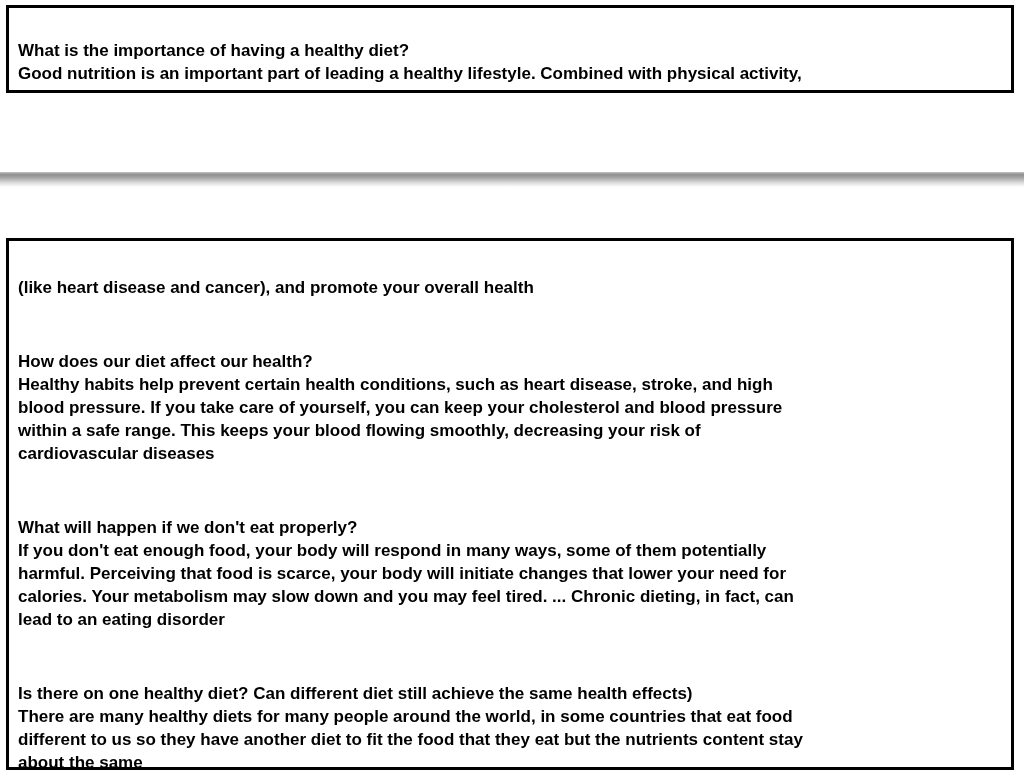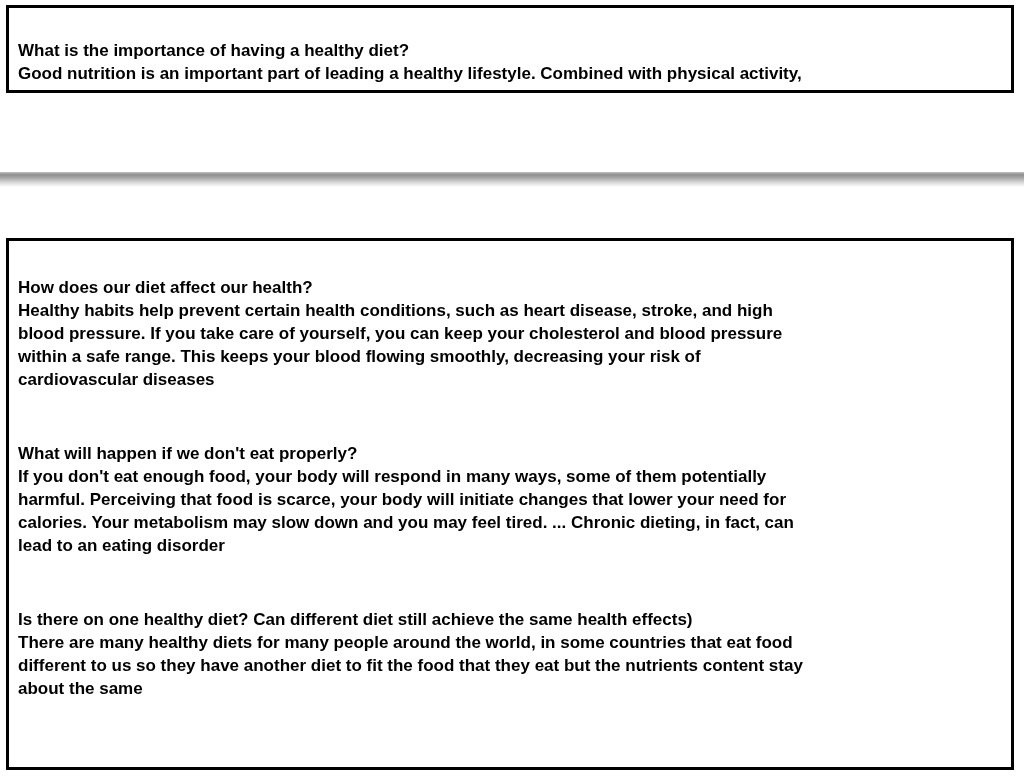--- a/index.html
+++ b/index.html
@@ -74,6 +74,7 @@
   <div id="page-break-bar"></div>
 
   <div id="page2-box" class="text-box">
+    <p class="qa-paragraph">(like heart disease and cancer), and promote your overall health</p>
     <p class="qa-paragraph">How does our diet affect our health?
 Healthy habits help prevent certain health conditions, such as heart disease, stroke, and high
 blood pressure. If you take care of yourself, you can keep your cholesterol and blood pressure

